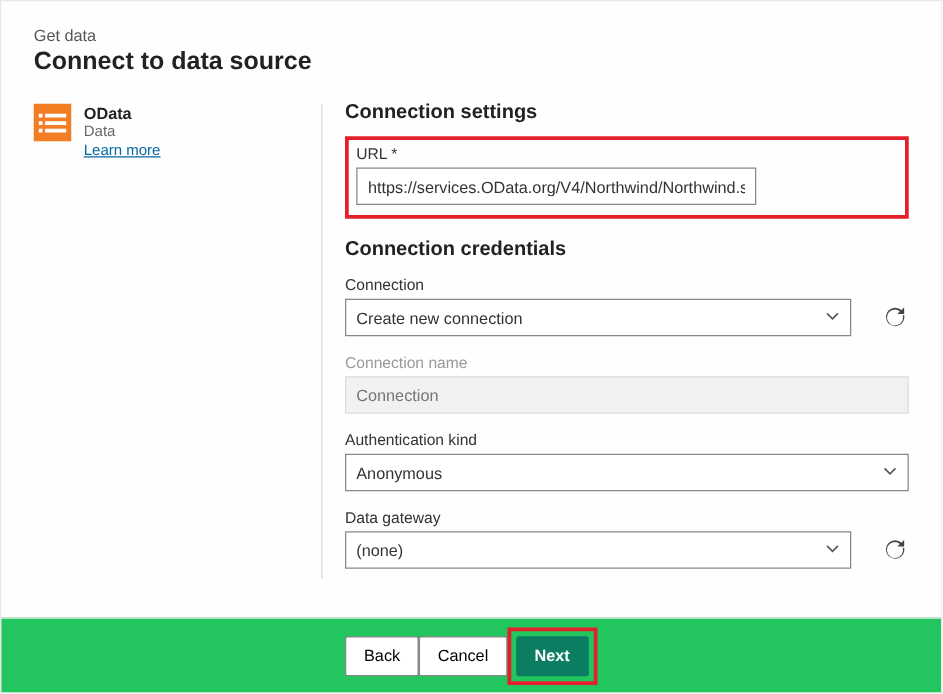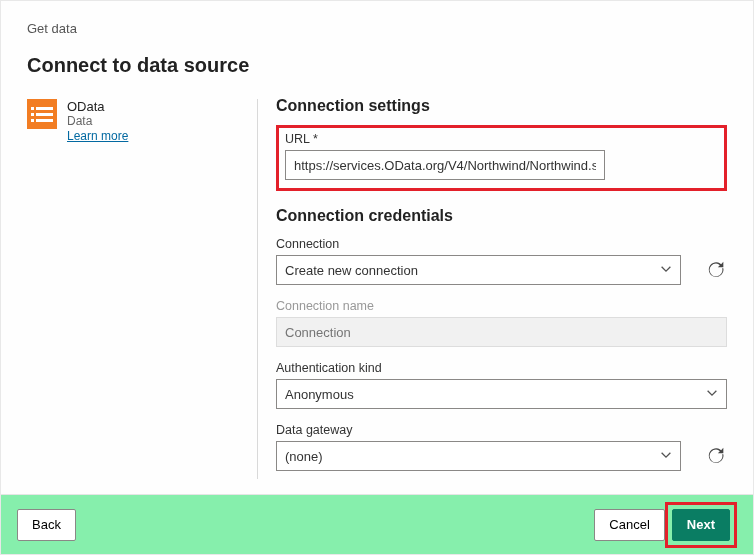--- a/index.html
+++ b/index.html
@@ -17,7 +17,7 @@
   .header {
     padding: 20px 26px 8px 26px;
   }
-  .header-sub { font-size: 13px; color: #555; margin-bottom: 18px; }
+  .header-sub { font-size: 13px; color: #555; margin-bottom: 2px; }
   .header-title { font-size: 20px; font-weight: 600; color: #222; }
   .body {
     display: flex;

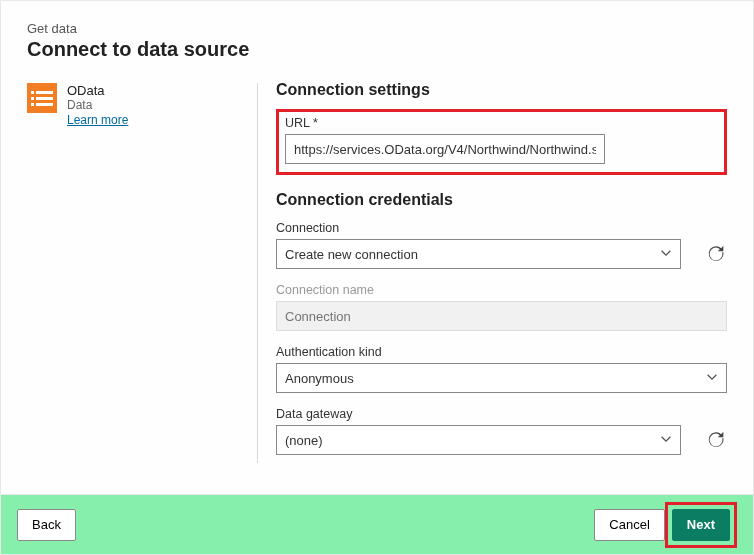--- a/index.html
+++ b/index.html
@@ -37,7 +37,7 @@
   .conn-icon .row { display:flex; gap:2px; align-items:center;}
   .conn-icon .dot { width:3px; height:3px; background:#fff;}
   .conn-icon .bar { height:3px; background:#fff; flex:1;}
-  .conn-meta .title { font-size: 13px; font-weight:400; color:#222;}
+  .conn-meta .title { font-size: 13px; font-weight:700; color:#222;}
   .conn-meta .sub { font-size:12px; color:#666;}
   .conn-meta a { font-size:12px; color:#0369a1; text-decoration: underline; cursor:pointer;}
   .divider {

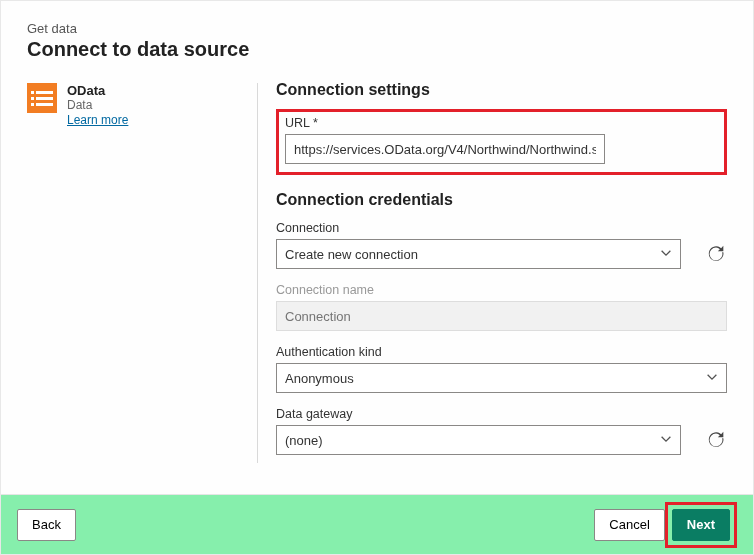--- a/index.html
+++ b/index.html
@@ -71,8 +71,8 @@
   .section-title.cred { margin-top: 6px; margin-bottom:12px;}
   .footer {
     position:absolute; bottom:0; left:0; right:0; height:60px;
-    background:#86efac; border-top:1px solid #e5e5e5;
-    display:flex; align-items:center; justify-content:space-between;
+    background:#22c55e; border-top:1px solid #e5e5e5;
+    display:flex; align-items:center; justify-content:center;
     padding: 0 16px;
   }
   .btn {

